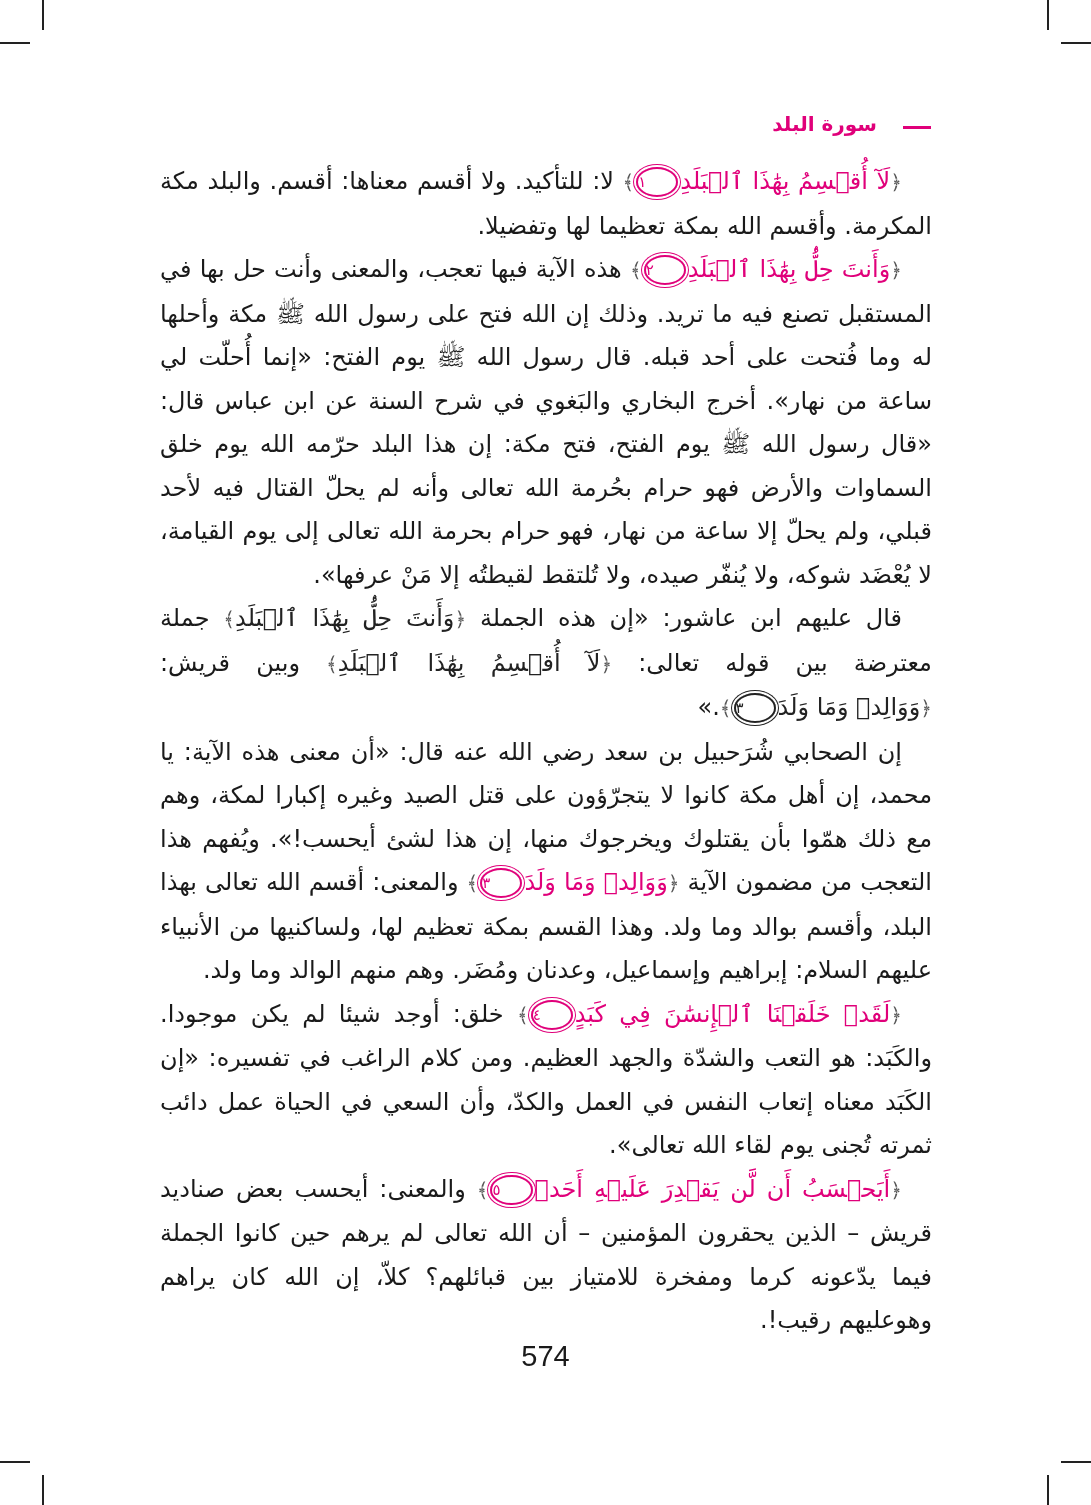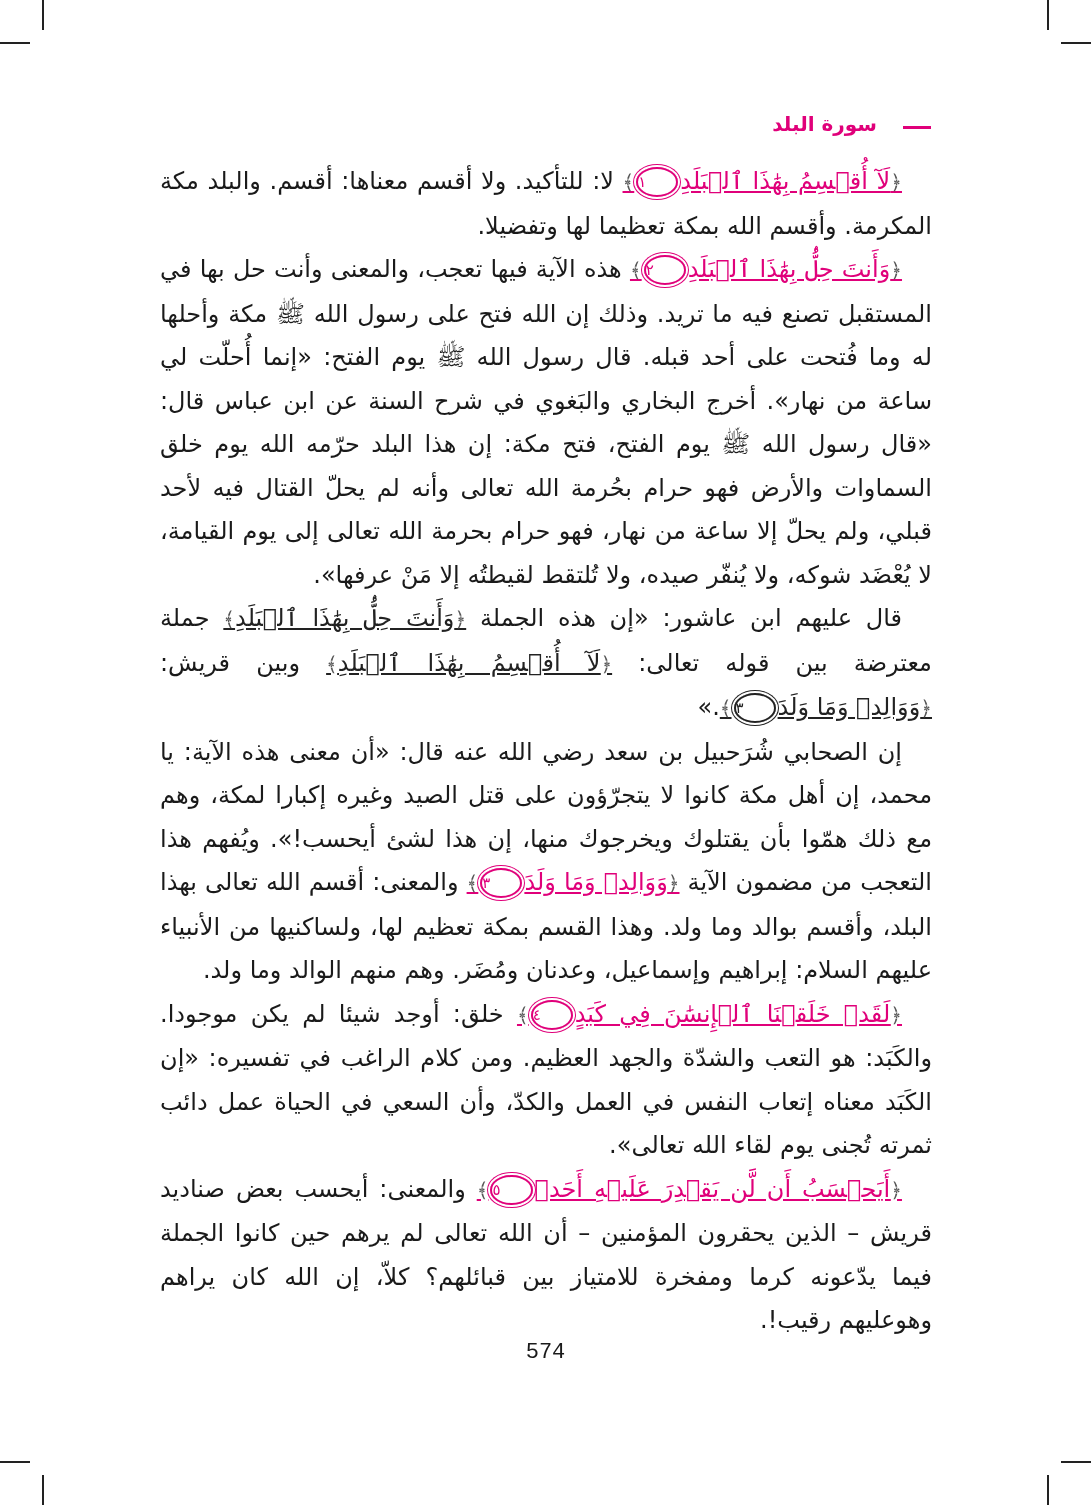--- a/index.html
+++ b/index.html
@@ -26,7 +26,7 @@
     .content p { margin: 0; text-indent: 0; }
     .content p.indent { text-indent: 30px; }
 
-    .ayah { color: #e0007a; white-space: nowrap; text-decoration: underline; }
+    .ayah { color: #e0007a; white-space: nowrap; }
     .bracket { color: #555; font-size: 20px; }
     .medallion {
       display: inline-block; min-width: 24px; height: 26px; line-height: 26px;

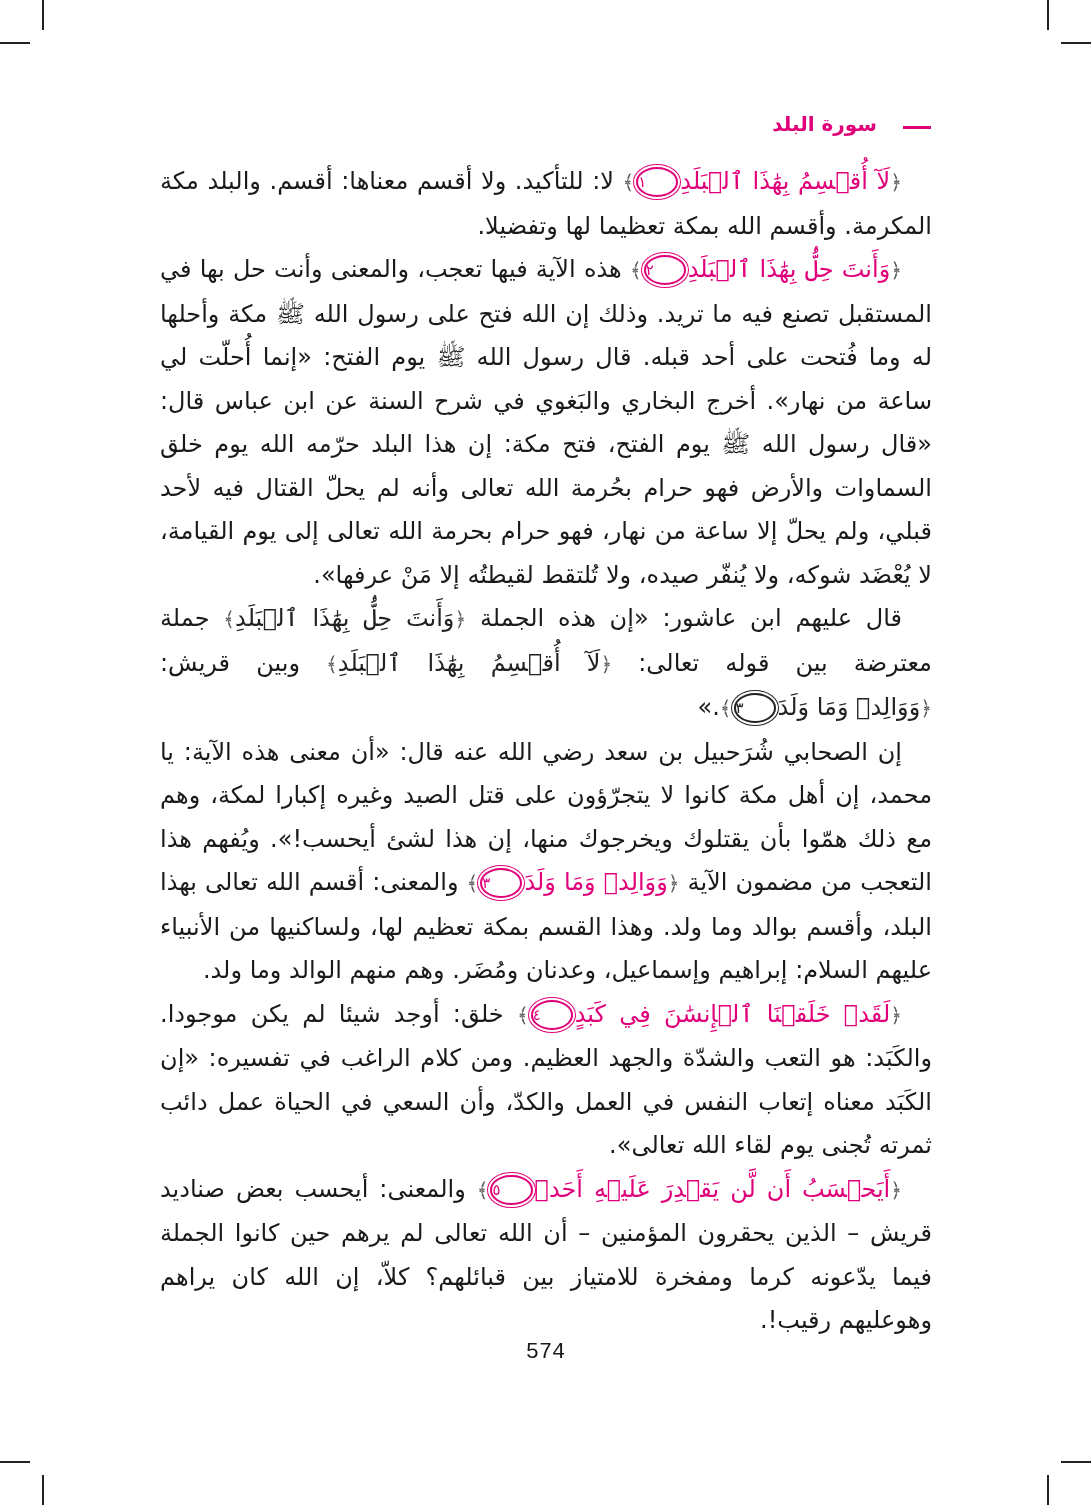--- a/index.html
+++ b/index.html
@@ -37,7 +37,7 @@
 
     .page-number {
       position: absolute; top: 1340px; left: 0; width: 1091px; text-align: center;
-      font-family: Liberation Mono, monospace; font-size: 22px; color: #1a1a1a;
+      font-family: Liberation Sans, sans-serif; font-size: 29px; color: #1a1a1a;
     }
   </style>
 </head>

